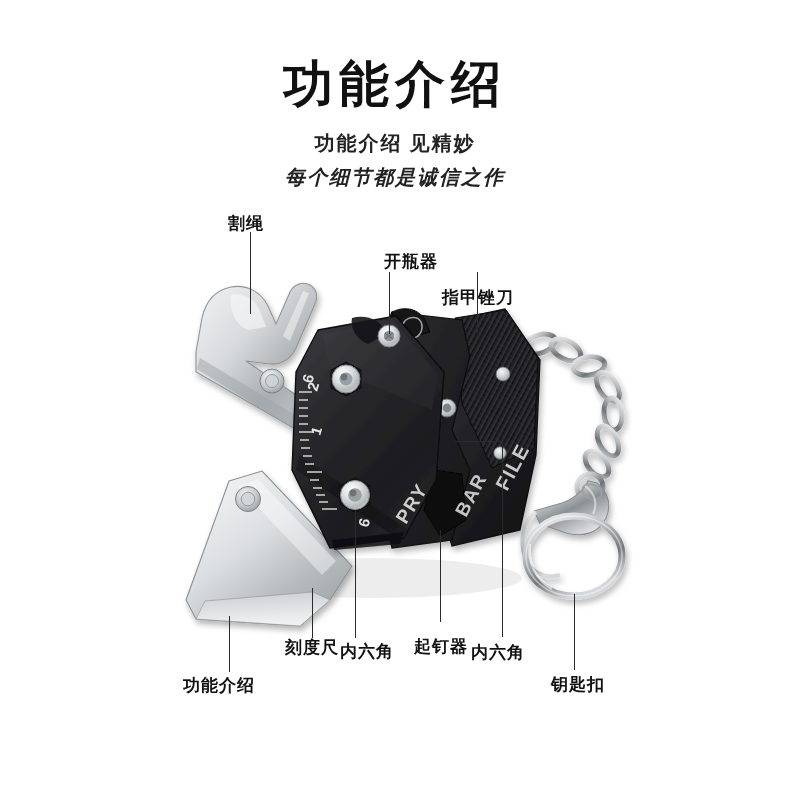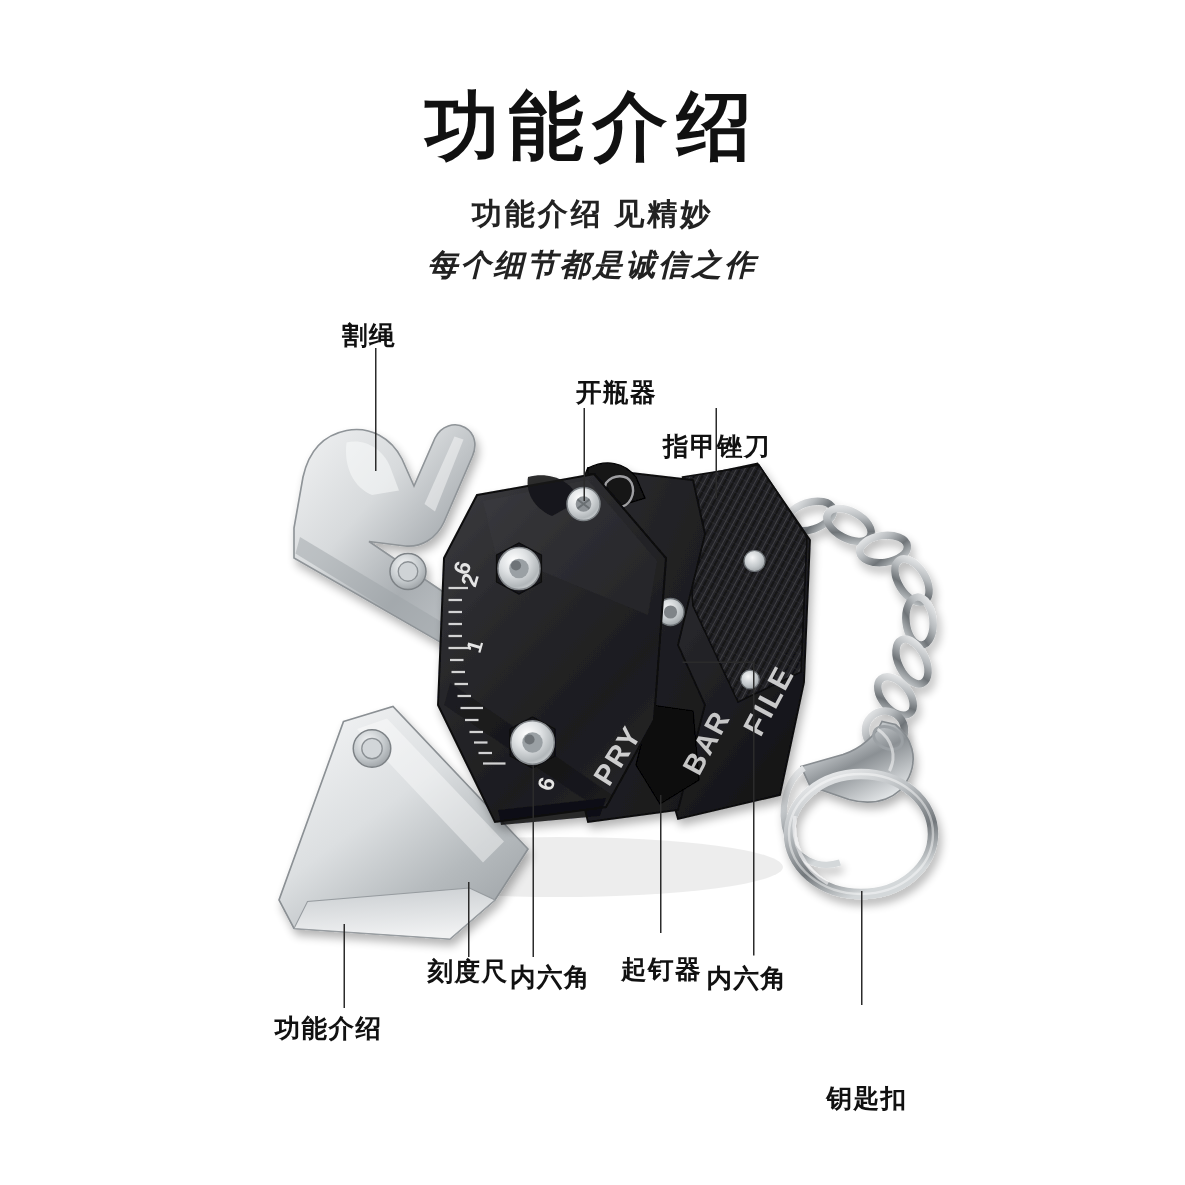--- a/index.html
+++ b/index.html
@@ -350,6 +350,6 @@
 <div class="callout" style="left:414px; top:635px;">起钉器</div>
 <div class="callout" style="left:471px; top:641px;">内六角</div>
 
-<div class="callout" style="left:551px; top:673px;margin-top:48px;">钥匙扣</div>
+<div class="callout" style="left:551px; top:673px;">钥匙扣</div>
 
 </body></html>

